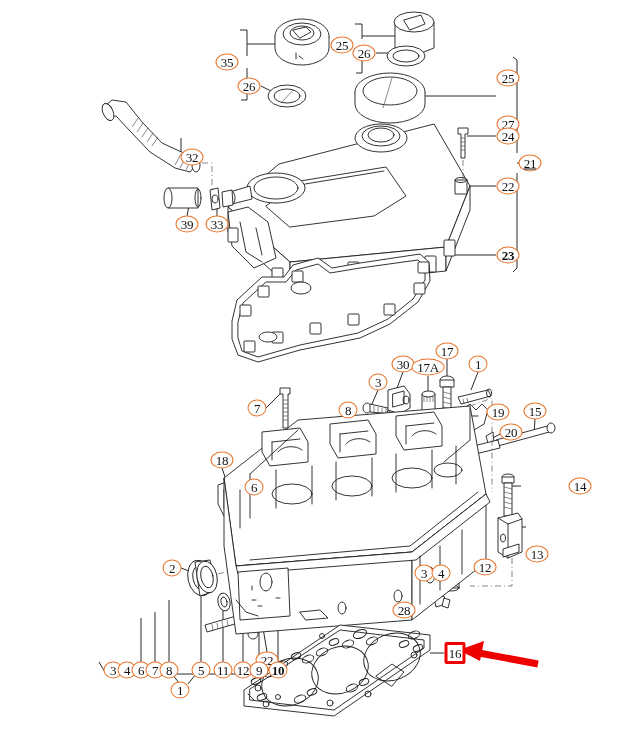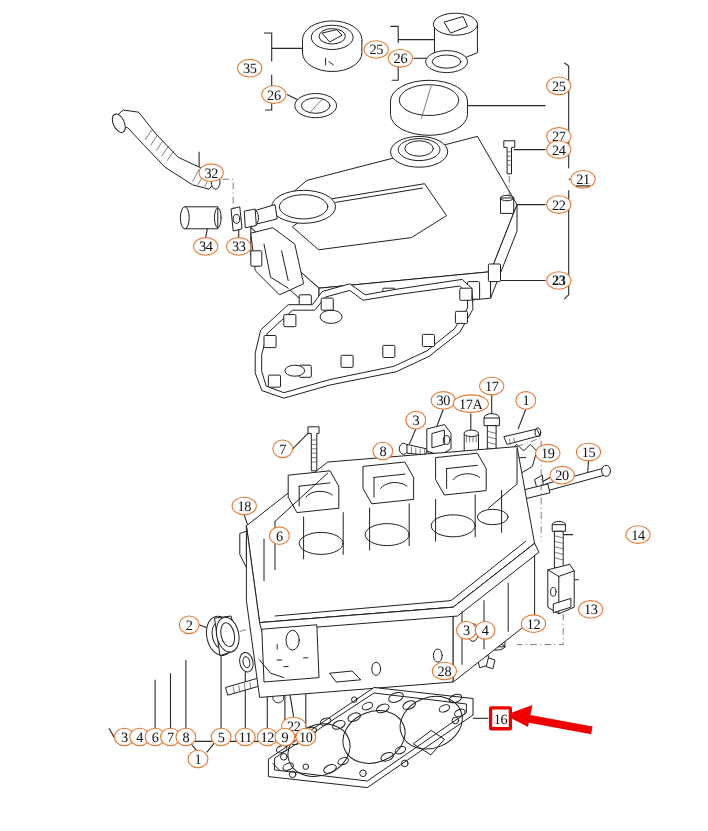--- a/index.html
+++ b/index.html
@@ -567,7 +567,7 @@
       <div class="callout" style="left: 508px; top: 186px;">22</div>
       <div class="callout" style="left: 508px; top: 255px; font-weight: bold;">23</div>
       <div class="callout" style="left: 192px; top: 129px; margin-top: 28px;">32</div>
-      <div class="callout" style="left: 187px; top: 224px;">34</div>
+      <div class="callout" style="left: 187px; top: 224px;">39</div>
       <div class="callout" style="left: 217px; top: 224px;">33</div>
       <div class="callout" style="left: 403px; top: 364px; text-align: right;">30</div>
       <div class="callout wide" style="left: 428px; top: 367px;">17A</div>

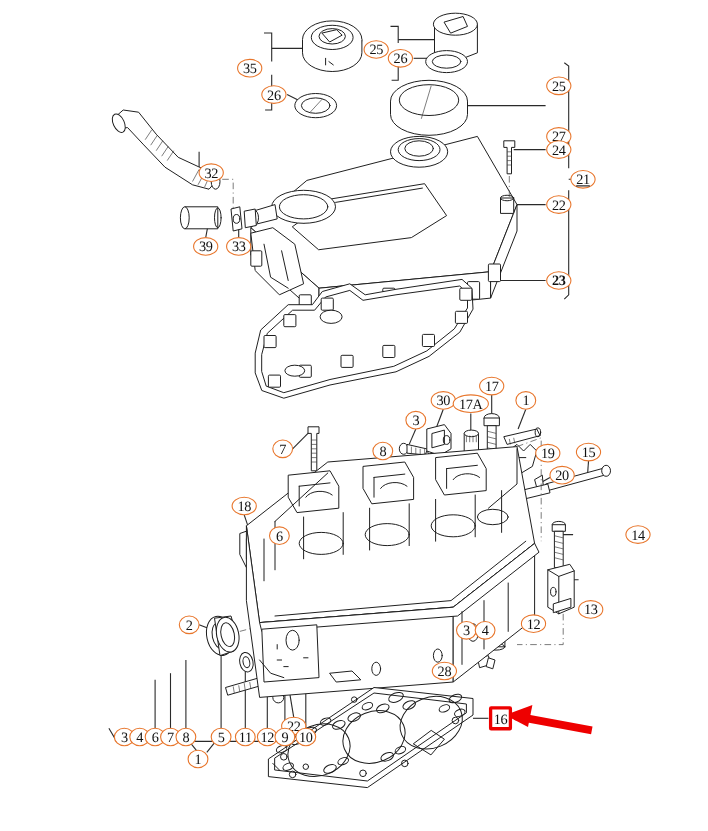--- a/index.html
+++ b/index.html
@@ -598,7 +598,7 @@
       <div class="callout narrow" style="left: 223px; top: 670px;">11</div>
       <div class="callout narrow" style="left: 243px; top: 670px;">12</div>
       <div class="callout narrow" style="left: 259px; top: 670px;">9</div>
-      <div class="callout narrow" style="left: 278px; top: 670px;">10</div>
+      <div class="callout narrow" style="left: 278px; top: 670px; font-weight: bold;">10</div>
       <div class="callout narrow" style="left: 180px; top: 690px;">1</div>
     </div>
 

